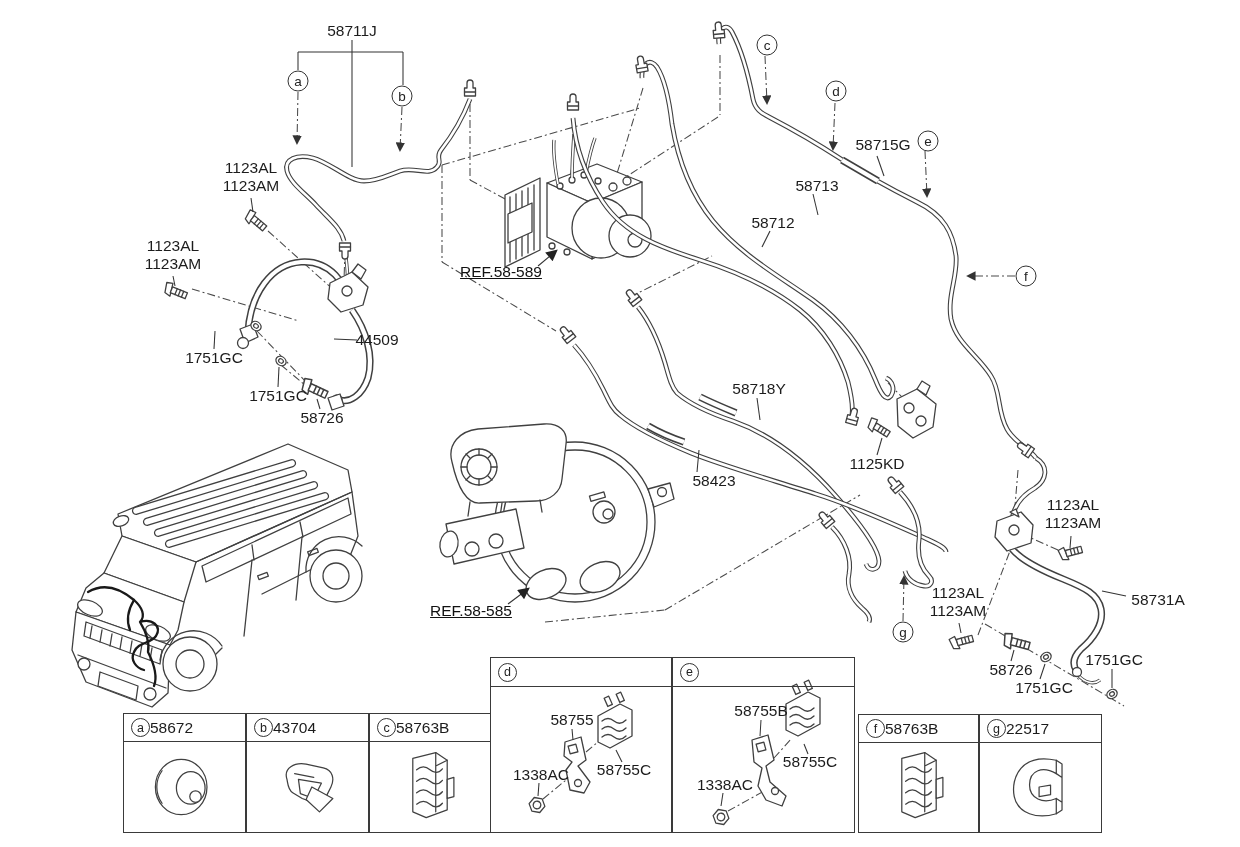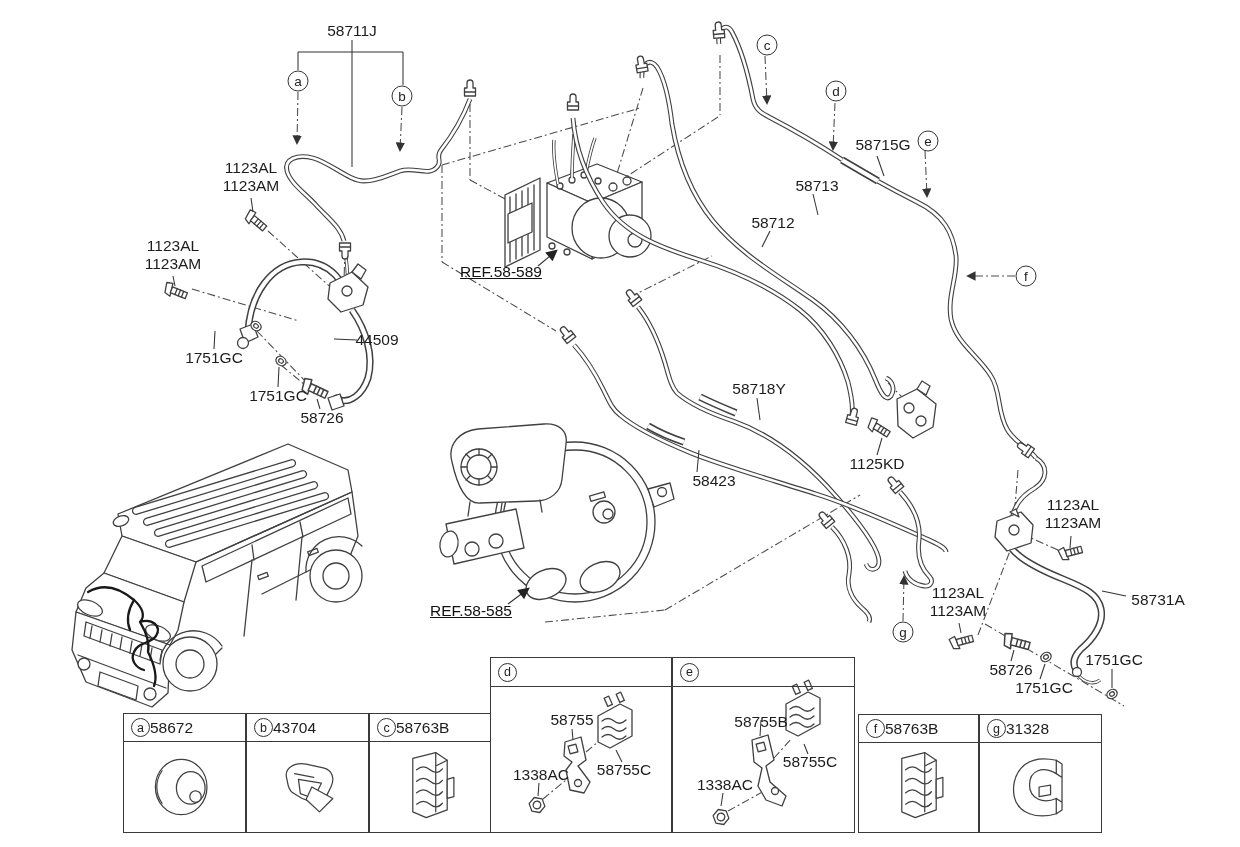--- a/index.html
+++ b/index.html
@@ -514,7 +514,7 @@
         </div>
         <div class="cell-body" style="height: 144px;"></div>
       </div>
-      <div class="plabel" style="left: 761px; top: 711px; margin-top: 11px;">
+      <div class="plabel" style="left: 761px; top: 711px;">
         <span>58755B</span>
       </div>
       <div class="plabel" style="left: 725px; top: 785px;">

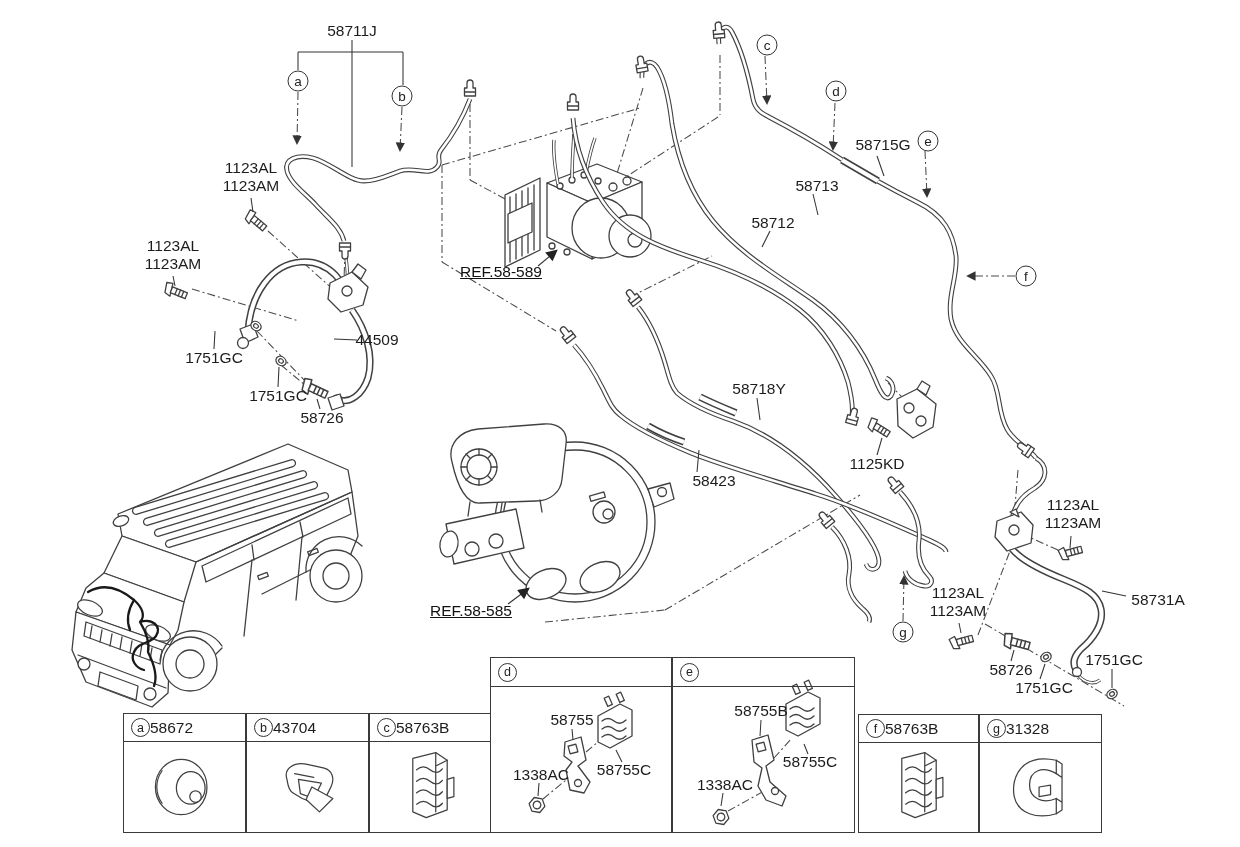--- a/index.html
+++ b/index.html
@@ -537,7 +537,7 @@
       <div class="cell" style="left: 979px; top: 714px; width: 123px; height: 119px;">
         <div class="cell-header" style="height: 28px;">
           <div class="cell-letter">g</div>
-          <div class="cell-part">31328</div>
+          <div class="cell-part">22517</div>
         </div>
         <div class="cell-body" style="height: 88px;">
           <svg width="86" height="86">

